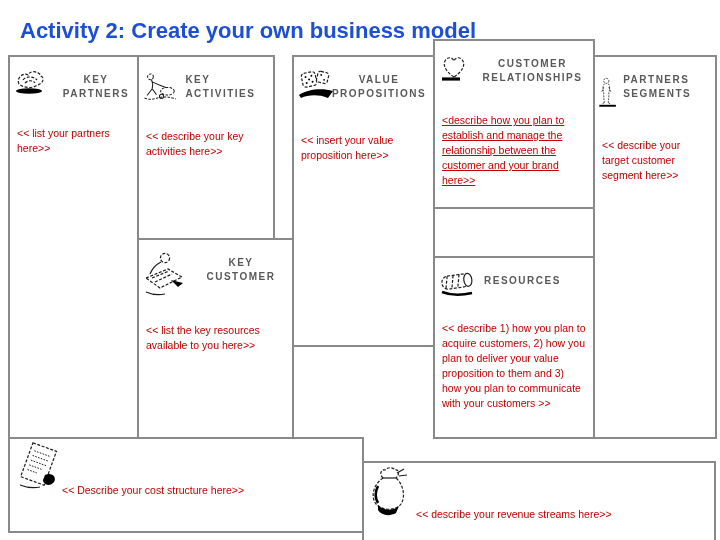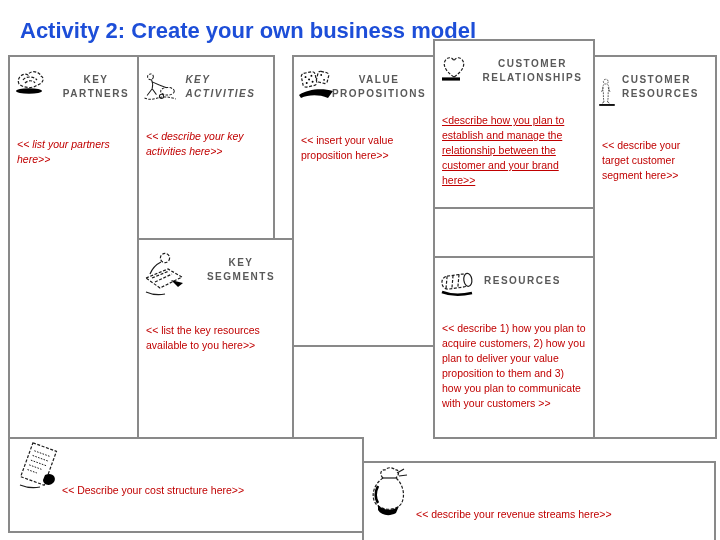--- a/index.html
+++ b/index.html
@@ -31,7 +31,7 @@
 
   
   #box-key-partners{left:8px;top:55px;width:131px;height:384px;}
-  #box-key-activities{left:137px;top:55px;width:138px;height:185px;font-style:italic;}
+  #box-key-activities{left:137px;top:55px;width:138px;height:185px;}
   #box-key-resources{left:137px;top:238px;width:157px;height:201px;}
   #box-value-propositions{left:292px;top:55px;width:143px;height:292px;}
   #box-customer-relationships{left:433px;top:39px;width:162px;height:170px;}

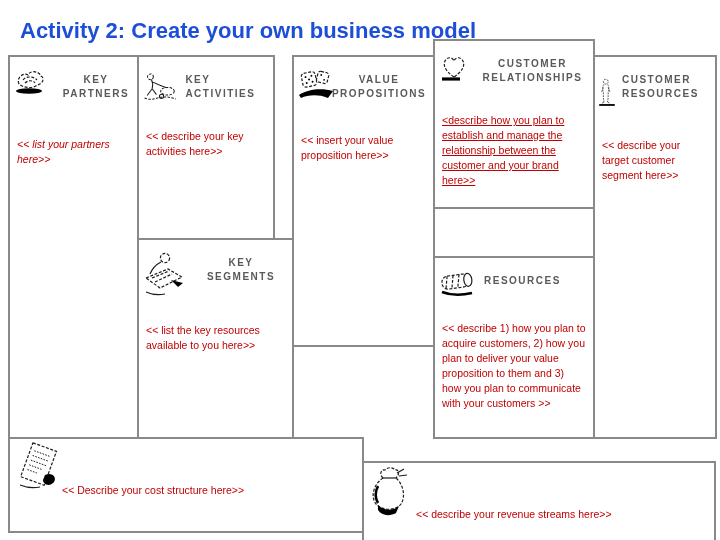--- a/index.html
+++ b/index.html
@@ -163,7 +163,7 @@
       <path d="M10,40 L7,42 M16,40 L19,42" class="sketch"></path>
       <path d="M2,45 L28,45" stroke="#000" stroke-width="3" fill="none"></path>
     </svg>
-    <span class="box-label">CUSTOMER RESOURCES</span>
+    <span class="box-label">PARTNERS SEGMENTS</span>
   </div>
   <div class="placeholder">&lt;&lt; describe your target customer segment here&gt;&gt;</div>
 </div>

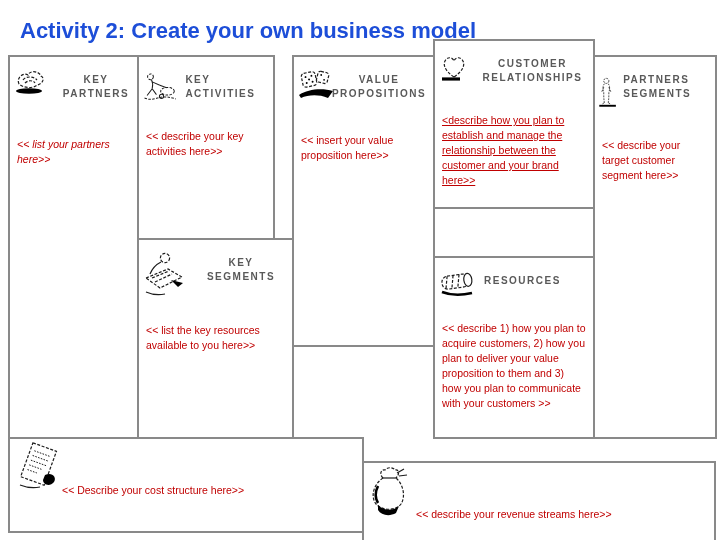--- a/index.html
+++ b/index.html
@@ -41,7 +41,7 @@
   #box-revenue-streams{left:362px;top:461px;width:354px;height:96px;}
 
   
-  #box-key-partners .placeholder{margin-top:37px;font-style:italic;}
+  #box-key-partners .placeholder{margin-top:26px;}
   #box-key-activities .placeholder{margin-top:23px;}
   #box-value-propositions .placeholder{margin-top:31px;}
   #box-customer-relationships .placeholder{margin-top:29px;text-decoration:underline;}

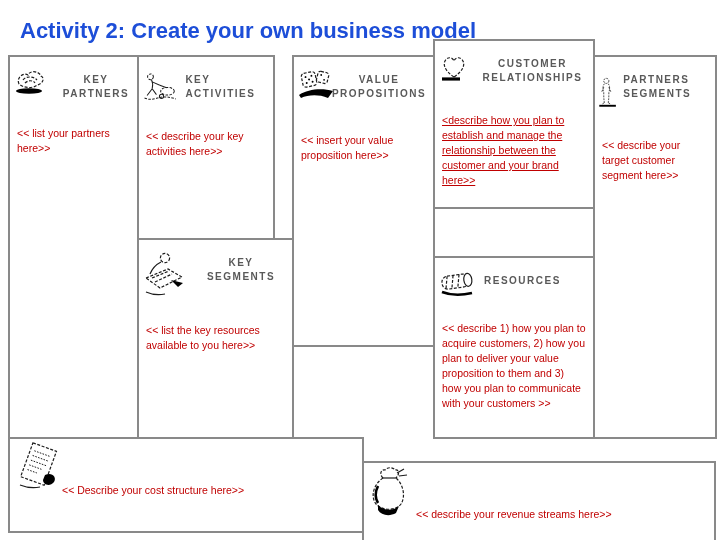--- a/index.html
+++ b/index.html
@@ -99,7 +99,7 @@
       <path d="M29,29 L41,32 L36,36 Z" class="ink"></path>
       <path d="M4,41 q9,4 19,2" class="sketch"></path>
     </svg>
-    <span class="box-label center-label">KEY SEGMENTS</span>
+    <span class="box-label center-label">KEY CUSTOMER</span>
   </div>
   <div class="placeholder">&lt;&lt; list the key resources available to you here&gt;&gt;</div>
 </div>

